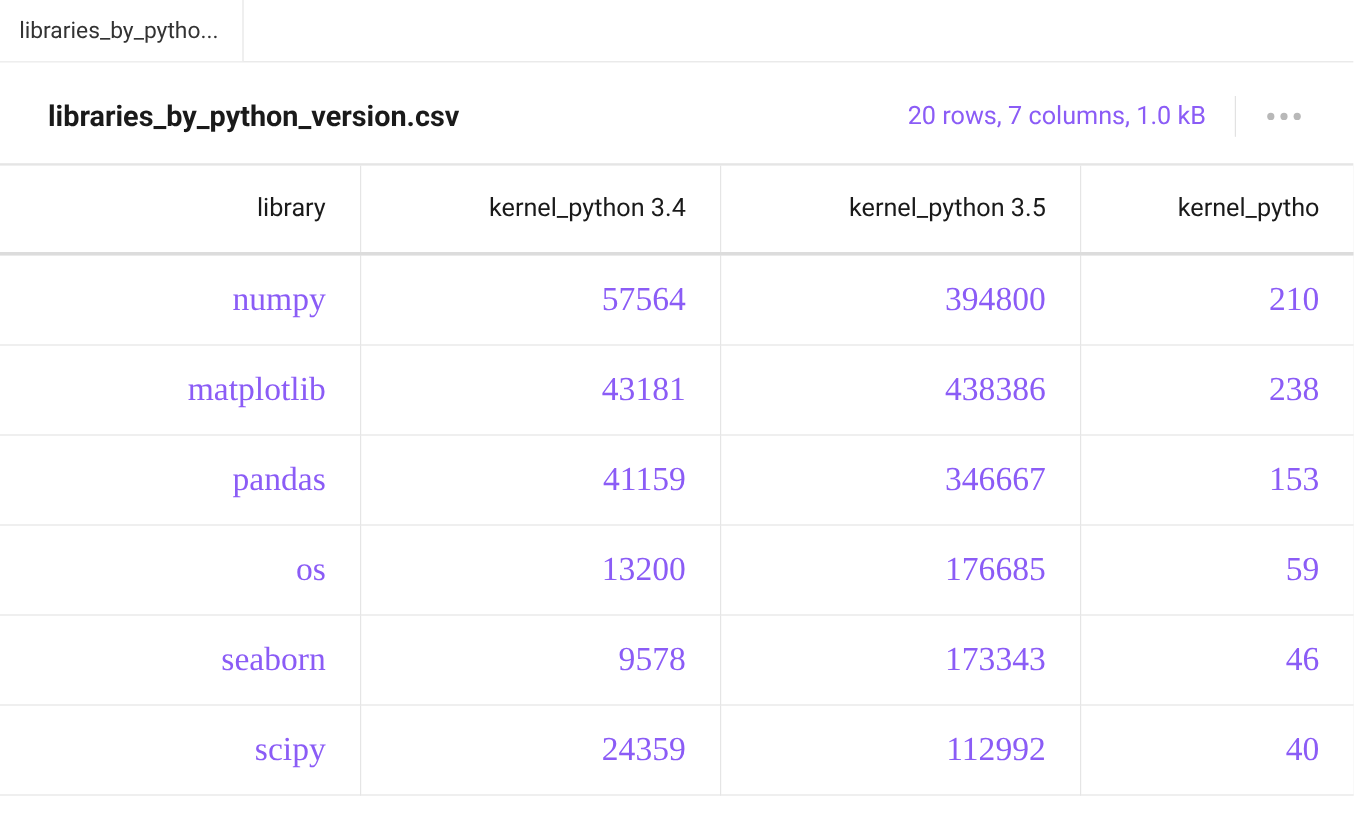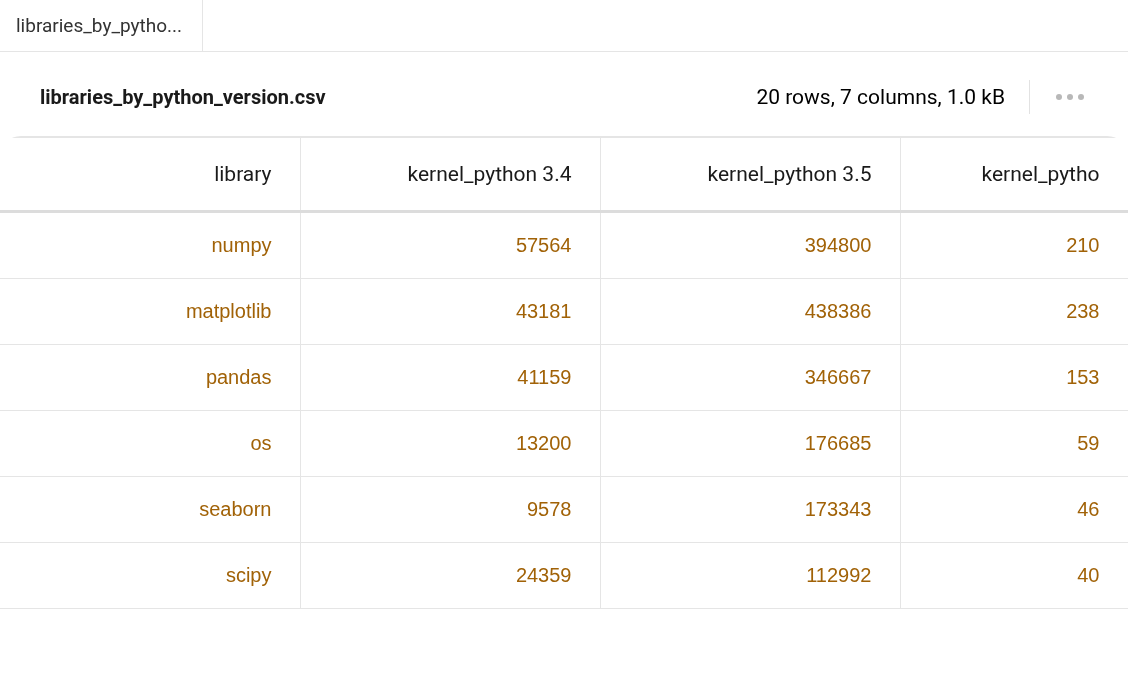--- a/index.html
+++ b/index.html
@@ -41,7 +41,7 @@
     }
 
     .page-title {
-      font-size: 20px;
+      font-size: 24px;
       font-weight: 700;
       color: #1a1a1a;
       flex: 1;

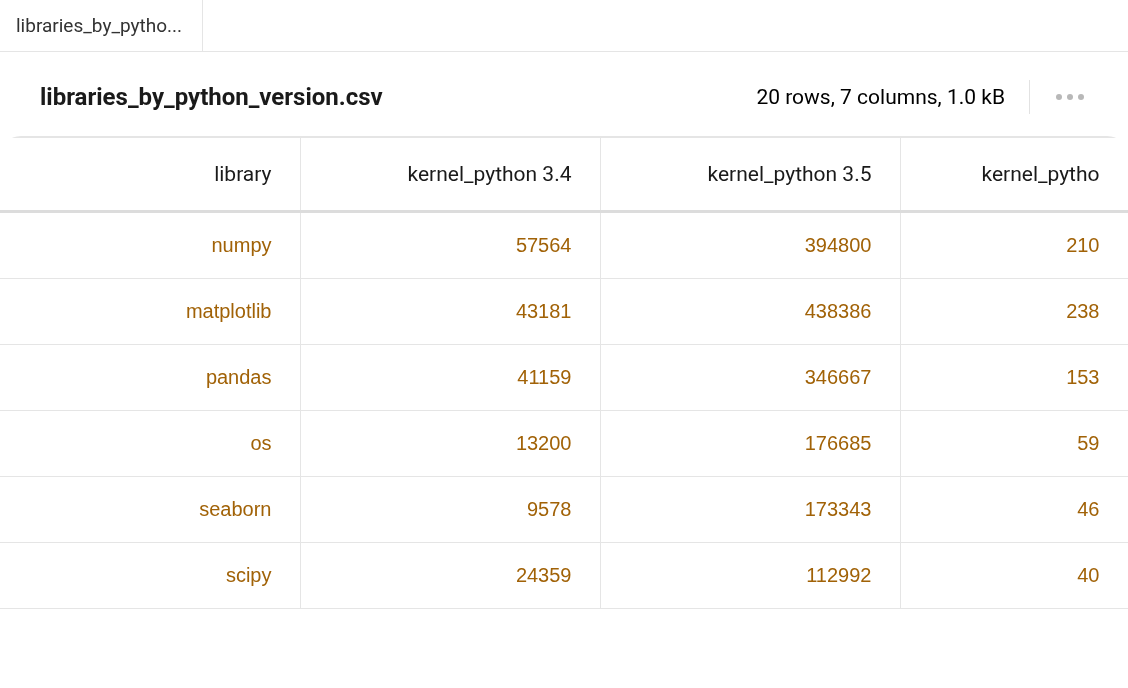--- a/index.html
+++ b/index.html
@@ -49,7 +49,7 @@
 
     .meta {
       font-size: 21px;
-      color: #000000;
+      color: #8b5cf6;
       margin-right: 24px;
     }
 

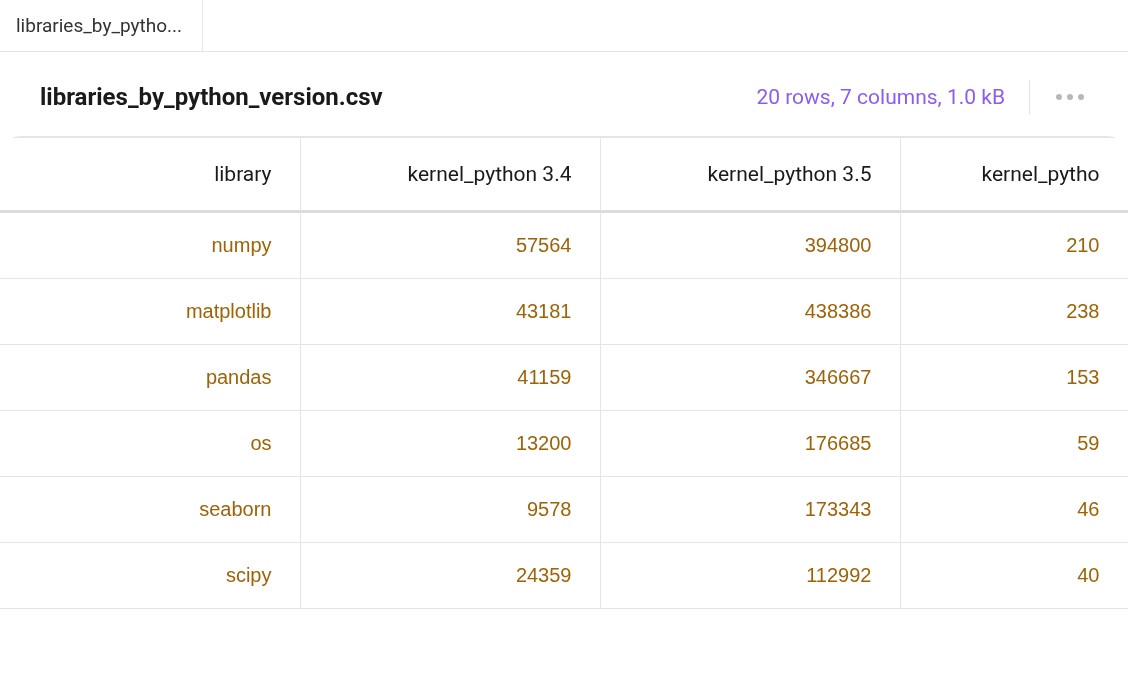--- a/index.html
+++ b/index.html
@@ -77,7 +77,6 @@
 
     .table-wrap {
       border-top: 2px solid #e5e5e5;
-      border-radius: 21px;
     }
 
     table {

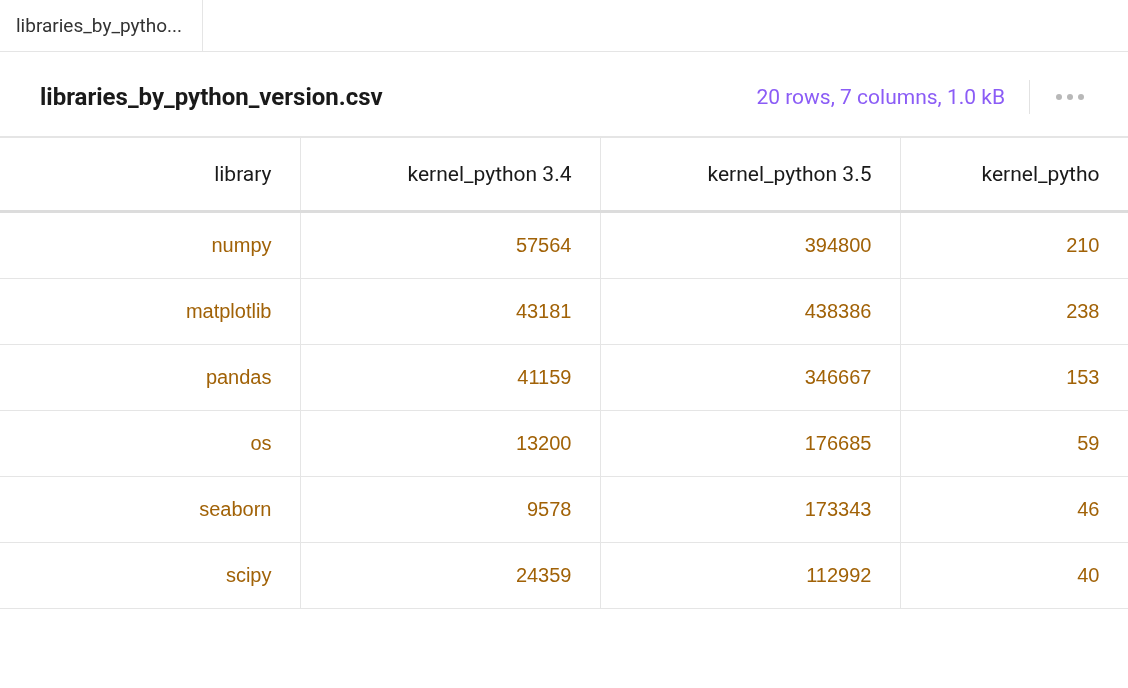--- a/index.html
+++ b/index.html
@@ -109,9 +109,9 @@
     }
 
     td {
-      font-family: Liberation Sans, sans-serif;
-      font-size: 20px;
-      color: #a16207;
+      font-family: Liberation Serif, serif;
+      font-size: 28px;
+      color: #8b5cf6;
     }
 
     .col-0 { width: 300px; }

